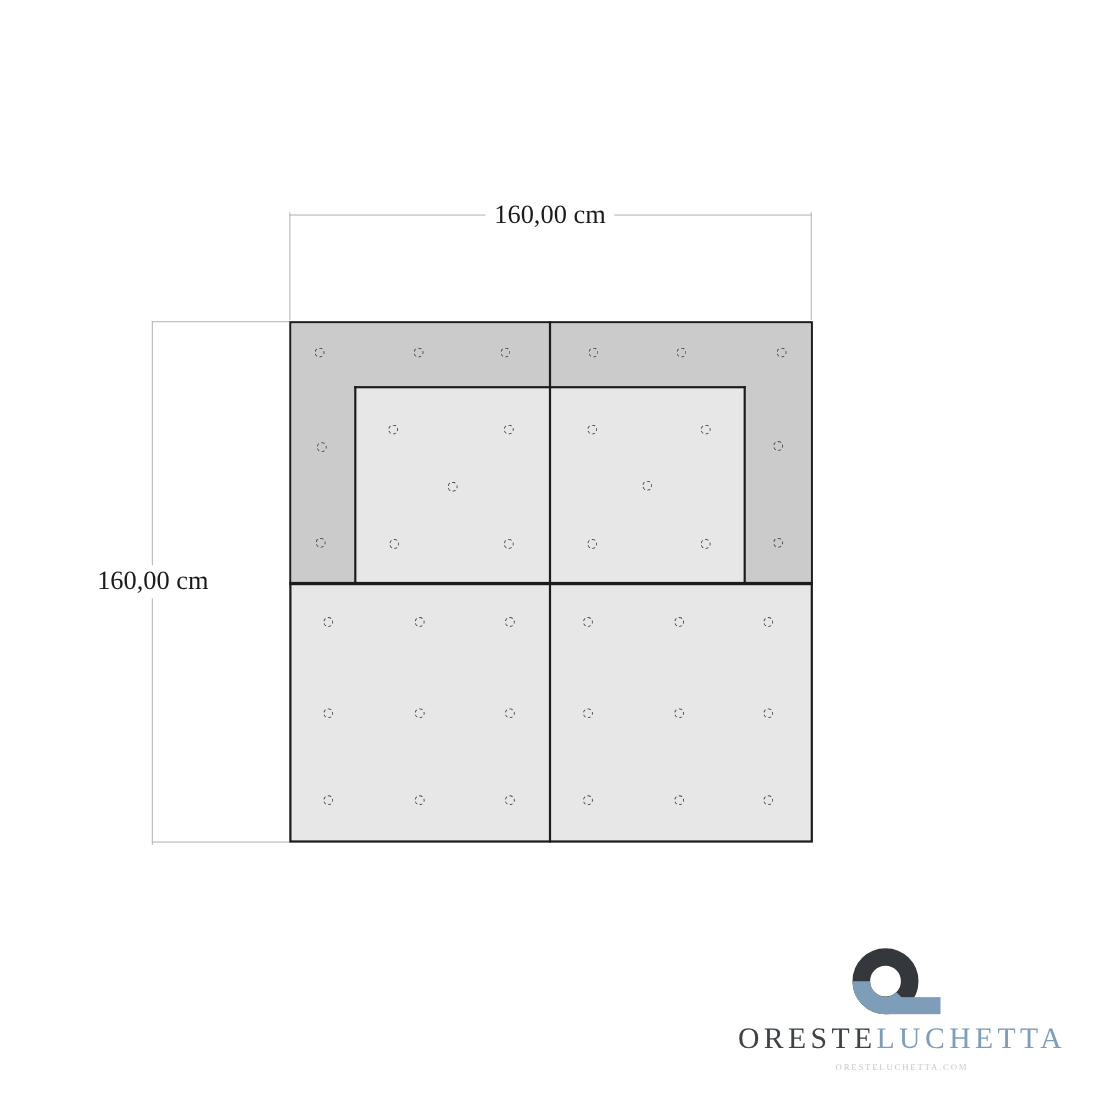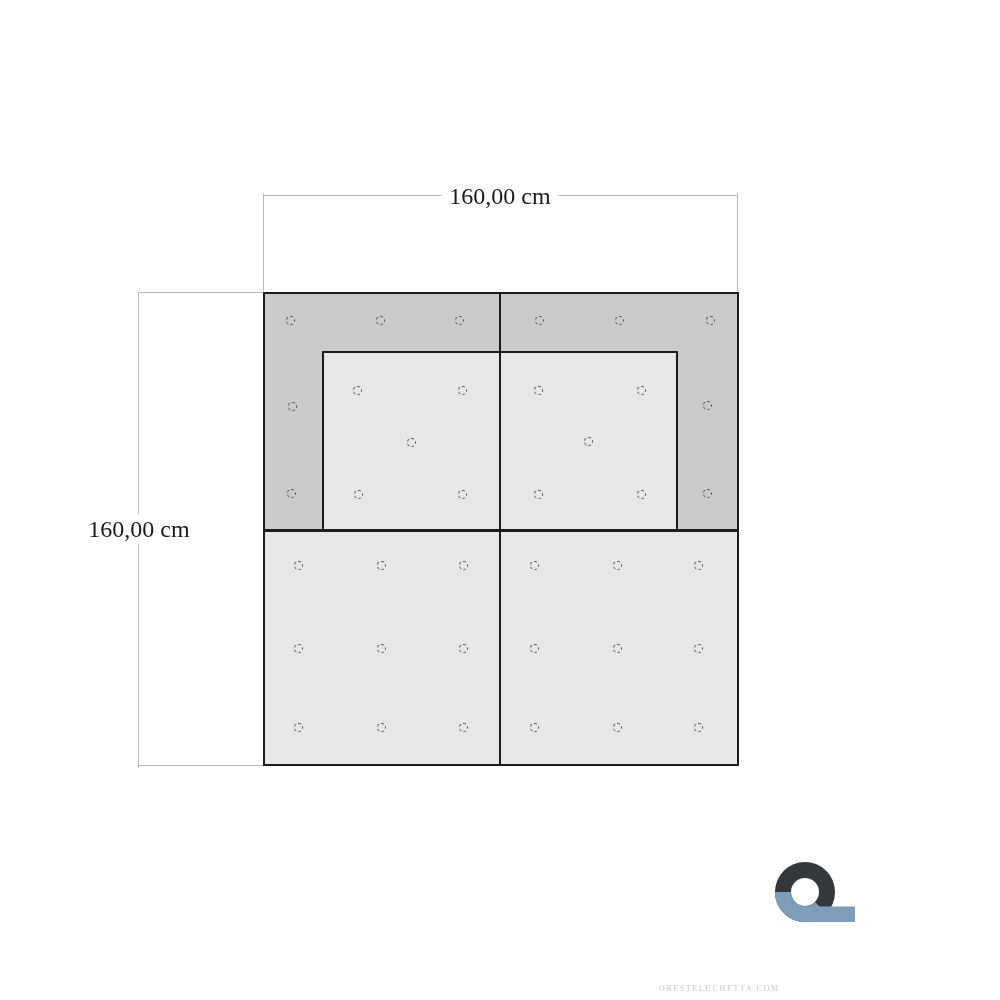--- a/index.html
+++ b/index.html
@@ -133,6 +133,9 @@
     <path class="ring-blue" d="M 11 36 A 22 22 0 0 0 48.6 51.6"></path>
     <rect class="bar-blue" x="33" y="50.5" width="50" height="15.5"></rect>
   </svg>
+  <div class="abs" id="brand-wordmark">
+    <span id="brand-primary">ORESTE</span><span id="brand-secondary">LUCHETTA</span>
+  </div>
   <div class="abs" id="website-url">ORESTELUCHETTA.COM</div>
 
 </div>

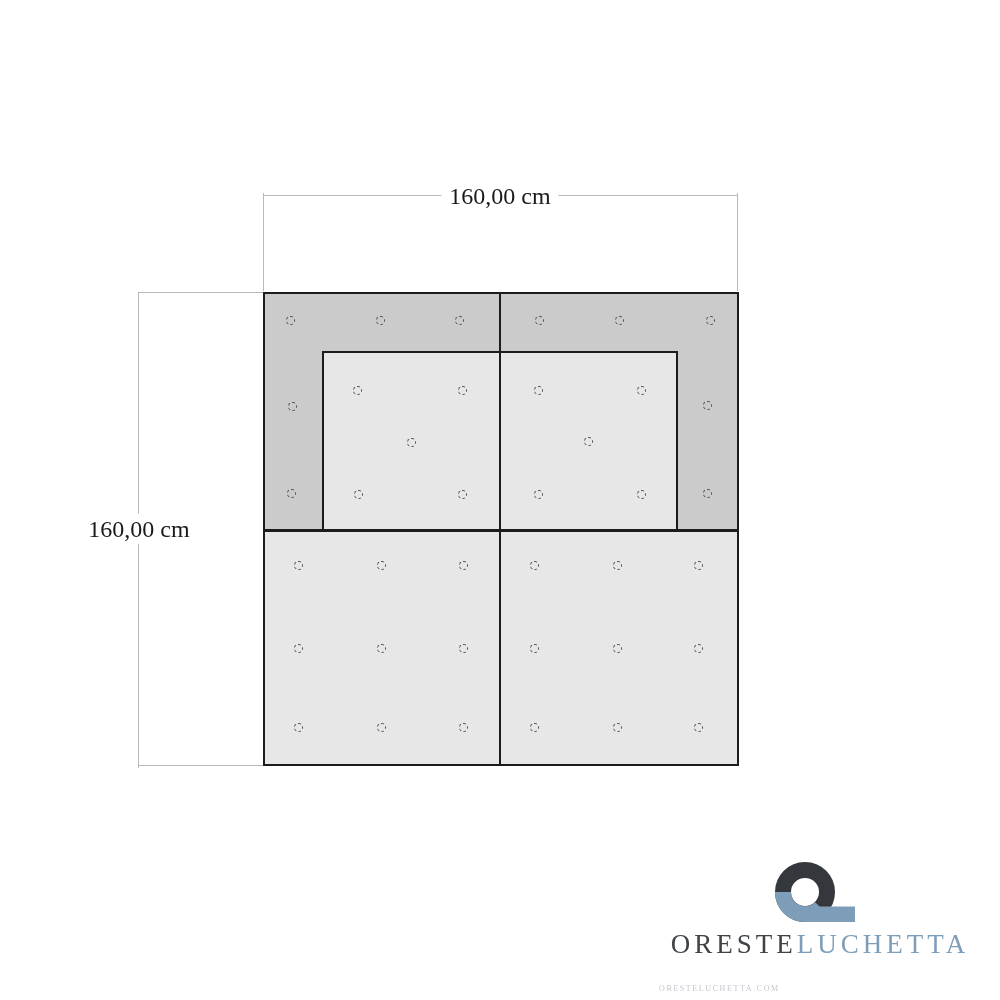--- a/index.html
+++ b/index.html
@@ -63,8 +63,8 @@
   #brand-primary{color:var(--text-dark);}
   #brand-secondary{color:var(--text-blue);}
   #website-url{
-    left:659px;top:966px;width:322px;
-    font-size:8px;letter-spacing:1.6px;color:var(--website-gray);white-space:nowrap;margin-top:18px;
+    left:659px;top:966px;width:322px;text-align:center;
+    font-size:8px;letter-spacing:1.6px;color:var(--website-gray);white-space:nowrap;
   }
 </style>
 </head>

